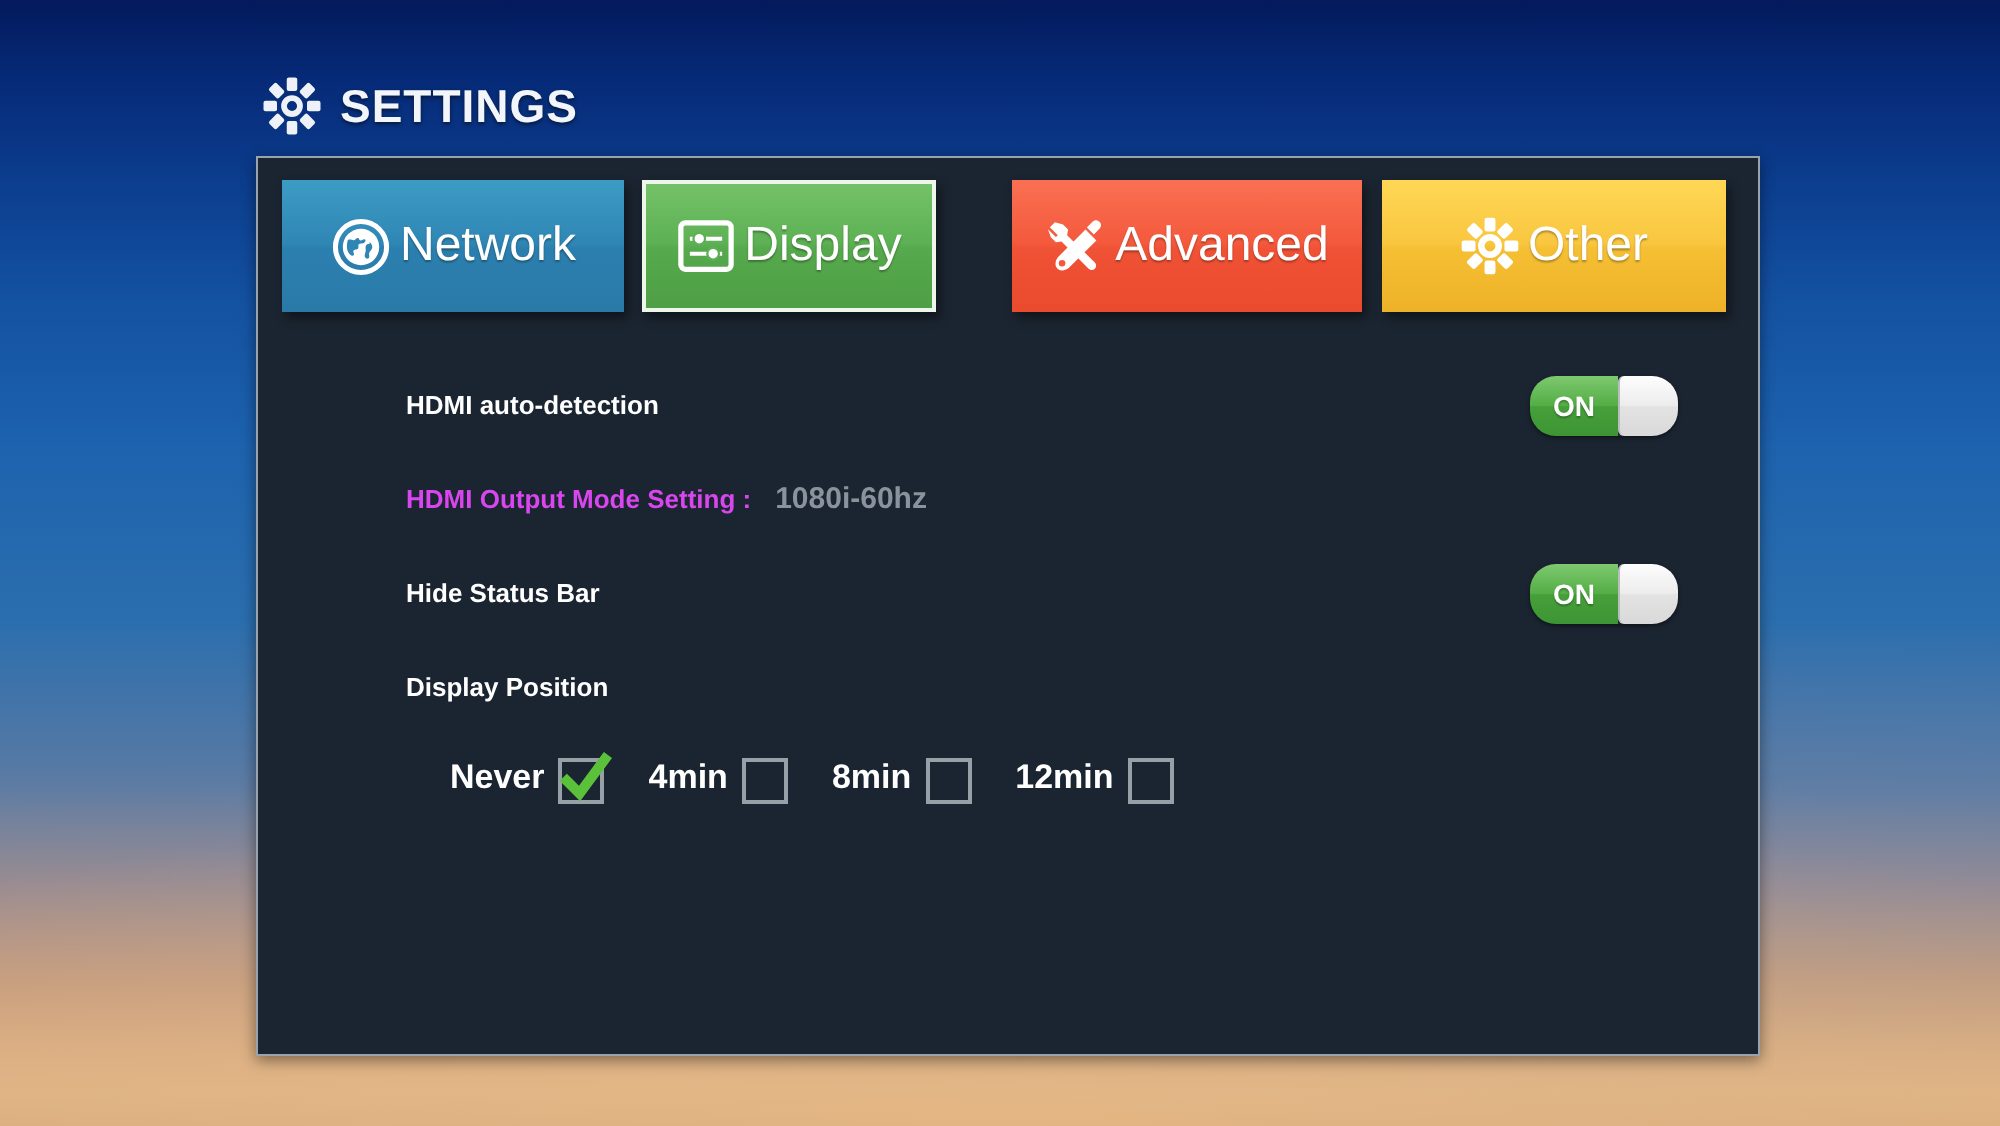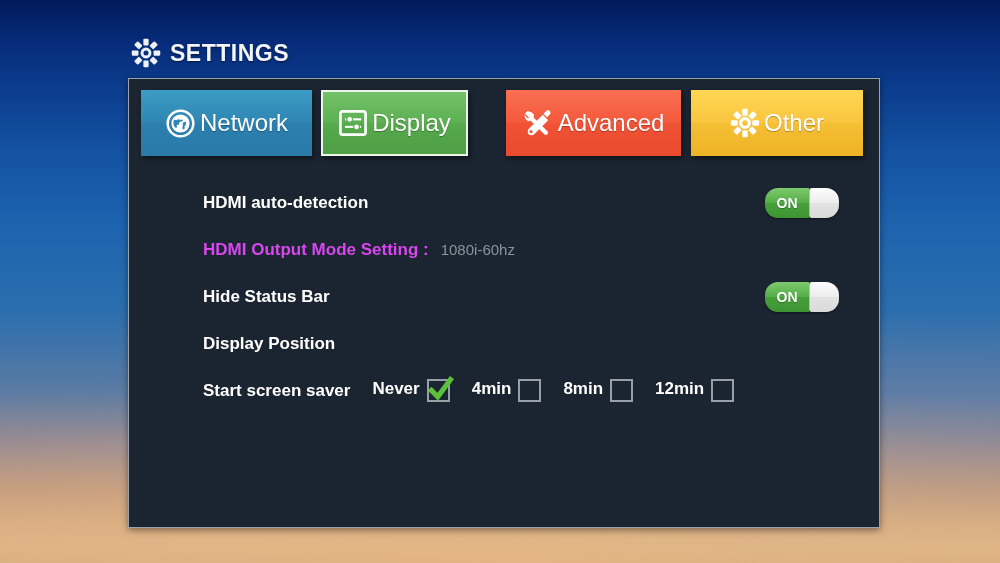--- a/index.html
+++ b/index.html
@@ -119,7 +119,7 @@
     padding-right: 20px;
   }
   .row-label {
-    font-size: 17px;
+    font-size: 13px;
     font-weight: bold;
     color: #ffffff;
     white-space: nowrap;

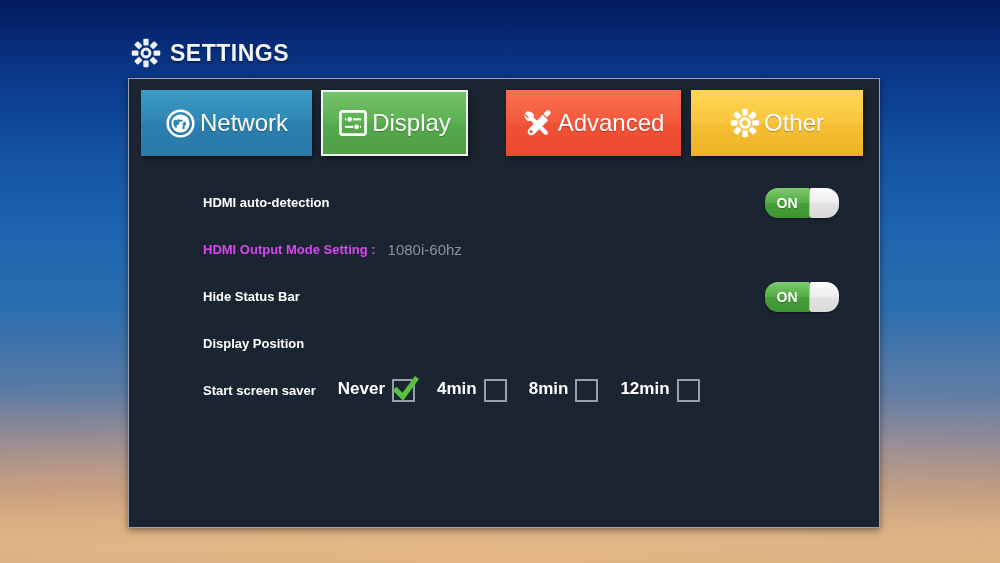--- a/index.html
+++ b/index.html
@@ -130,7 +130,7 @@
   }
   .row-value.dim {
     font-size: 15px;
-    font-weight: normal;
+    font-weight: bold;
     color: #8a939b;
     margin-left: 12px;
     white-space: nowrap;

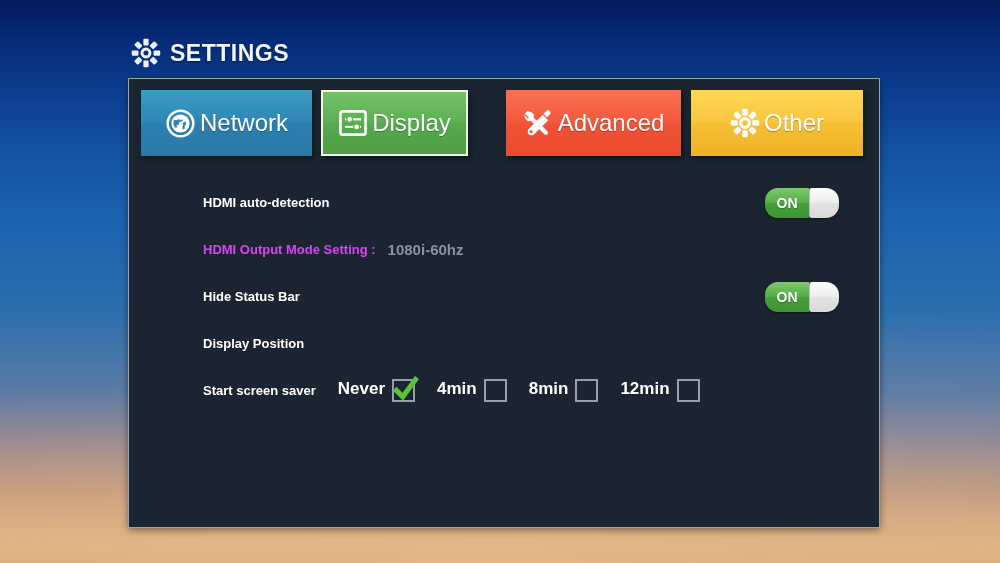--- a/index.html
+++ b/index.html
@@ -316,7 +316,6 @@
     </div>
 
     <div class="row">
-      <span class="row-label">Start screen saver</span>
       <div class="saver-opts">
 
         <div class="saver-opt">

